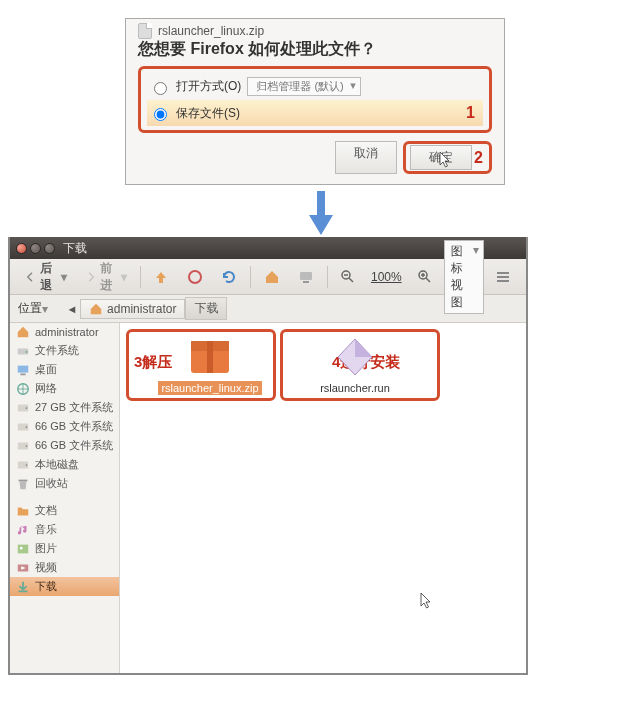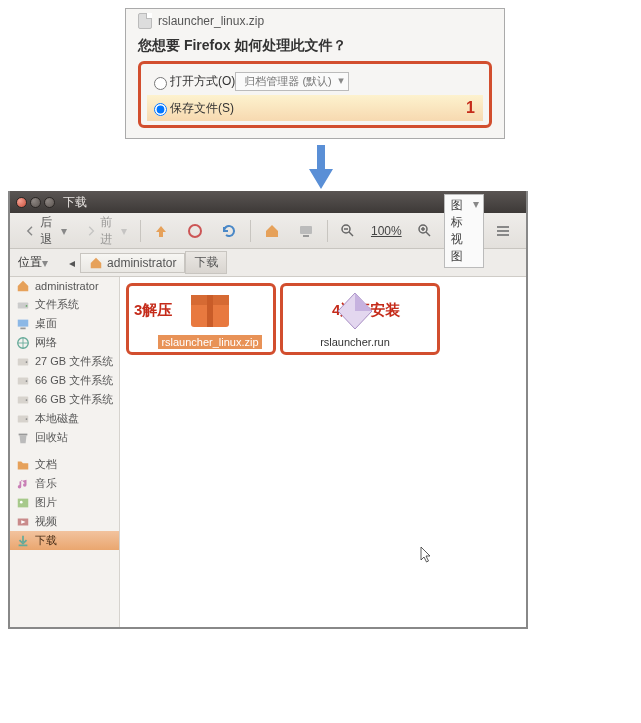--- a/index.html
+++ b/index.html
@@ -4,7 +4,7 @@
 <style>
   * { box-sizing: border-box; }
   body { margin:0; padding:0; font-family: "Microsoft YaHei", sans-serif; font-size:12px; background:#fff; color:#333; width:641px; }
-  .wrap { width:641px; height:723px; position:relative; padding-top:8px; }
+  .wrap { width:641px; height:723px; position:relative; padding-top:18px; }
 
   
   .dialog { width:380px; margin:0 auto 0 125px; border:1px solid #aaa; background:#f6f5f3; padding:4px 12px 10px 12px; position:relative; }

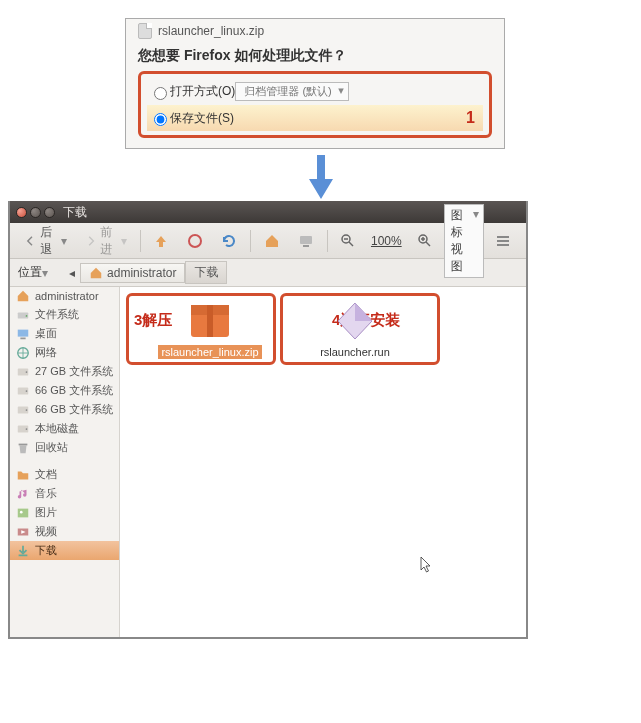--- a/index.html
+++ b/index.html
@@ -10,7 +10,7 @@
   .dialog { width:380px; margin:0 auto 0 125px; border:1px solid #aaa; background:#f6f5f3; padding:4px 12px 10px 12px; position:relative; }
   .file-row { display:flex; align-items:center; gap:6px; font-size:12px; color:#555; }
   .meta { margin-left:20px; font-size:11px; color:#666; line-height:1.6; margin-top:2px; }
-  .question { margin-top:8px; font-weight:bold; font-size:14px; }
+  .question { margin-top:0; font-weight:bold; font-size:16px; }
   .opt-group { margin-top:6px; padding:4px 6px; }
   .opt-row { display:flex; align-items:center; padding:4px 2px; }
   .combo { border:1px solid #bbb; background:#fafafa; padding:1px 16px 1px 8px; font-size:11px; color:#777; position:relative; }

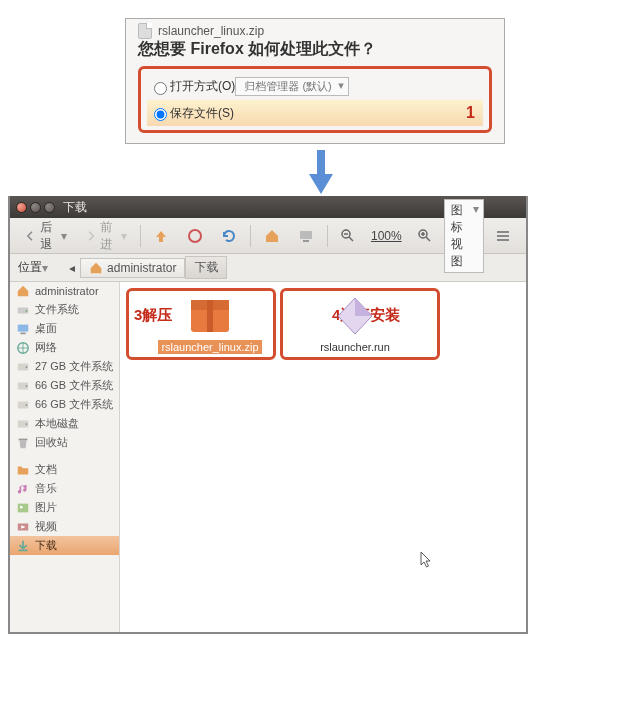--- a/index.html
+++ b/index.html
@@ -12,7 +12,7 @@
   .meta { margin-left:20px; font-size:11px; color:#666; line-height:1.6; margin-top:2px; }
   .question { margin-top:0; font-weight:bold; font-size:16px; }
   .opt-group { margin-top:6px; padding:4px 6px; }
-  .opt-row { display:flex; align-items:center; padding:4px 2px; }
+  .opt-row { display:flex; align-items:center; gap:6px; padding:4px 2px; }
   .combo { border:1px solid #bbb; background:#fafafa; padding:1px 16px 1px 8px; font-size:11px; color:#777; position:relative; }
   .combo:after { content:"▾"; position:absolute; right:4px; top:1px; color:#888; }
   .hl-box { border:3px solid #d24e2e; border-radius:6px; }

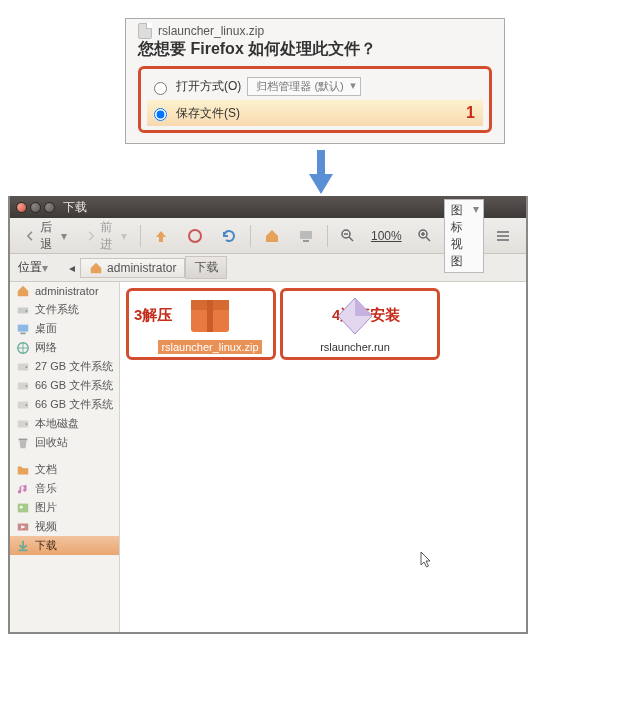--- a/index.html
+++ b/index.html
@@ -96,6 +96,18 @@
     </div>
 
 
+    <div class="dlg-buttons">
+      <span class="btn">取消</span>
+      <span class="ok-wrap">
+        <span class="btn cursor">
+          <span>确定</span>
+          <svg class="cursor-svg" style="left:28px; top:6px;" viewBox="0 0 12 18">
+              <path d="M0 0 L0 13 L3 10 L5.5 15 L7.5 14 L5 9 L9 9 Z" fill="#fff" stroke="#333" stroke-width="0.8"></path>
+            </svg>
+        </span>
+        <span class="marker" style="padding:0 2px;">2</span>
+      </span>
+    </div>
   </div>
 
   <svg class="arrow-down" viewBox="0 0 30 44">

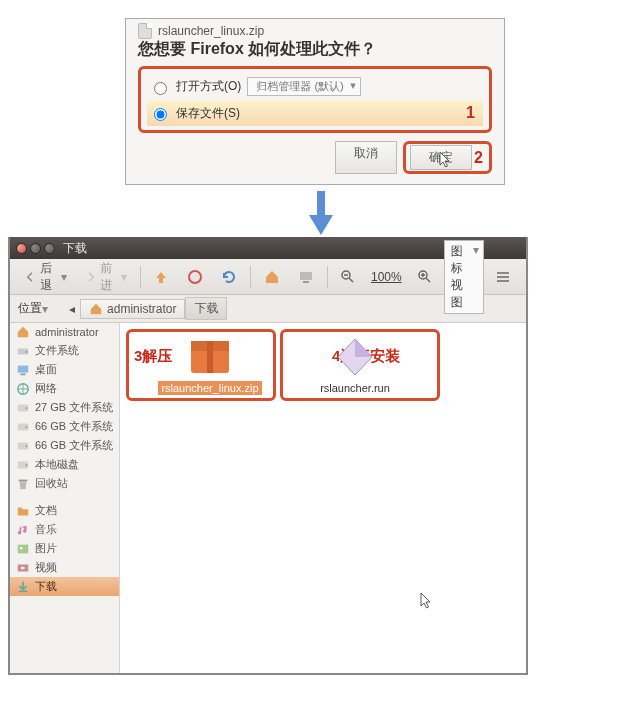--- a/index.html
+++ b/index.html
@@ -38,7 +38,7 @@
   .wb.g2 { background:radial-gradient(circle at 30% 30%,#8d8682,#5c5551); }
 
   .fm-toolbar { background:linear-gradient(#efedea,#e3e0dc); height:36px; display:flex; align-items:center; padding:0 8px; gap:4px; border-bottom:1px solid #c8c5c0; }
-  .tbtn { display:flex; align-items:center; gap:4px; padding:3px 6px; border:1px solid transparent; border-radius:3px; font-size:12px; color:#555; }
+  .tbtn { display:flex; align-items:center; gap:4px; padding:3px 6px; border:1px solid transparent; border-radius:3px; font-size:12px; color:#555;font-weight:bold; }
   .tbtn .ico { width:16px; height:16px; display:inline-block; }
   .sep { width:1px; height:22px; background:#c8c5c0; margin:0 2px; }
   .zoom { font-size:12px; color:#444; padding:0 4px;text-decoration:underline;}

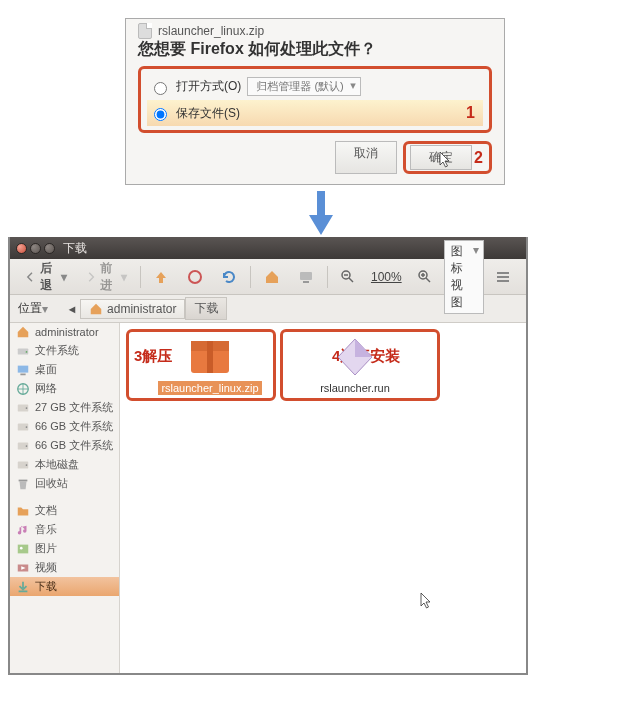--- a/index.html
+++ b/index.html
@@ -61,7 +61,7 @@
   .file-item .fname { display:inline-block; font-size:11px; padding:1px 3px; }
   .fname.sel { background:#e89257; color:#fff; }
   .anno-box { position:absolute; border:3px solid #d24e2e; border-radius:6px; }
-  .anno-text { position:absolute; color:#c52b1a; font-weight:bold; font-size:15px; }
+  .anno-text { position:absolute; color:#c52b1a; font-weight:bold; font-size:15px;margin-top:6px; }
 
   
   .ico-page { background:#ddd; border:1px solid #bbb; border-radius:2px; width:14px; height:16px; position:relative;}

